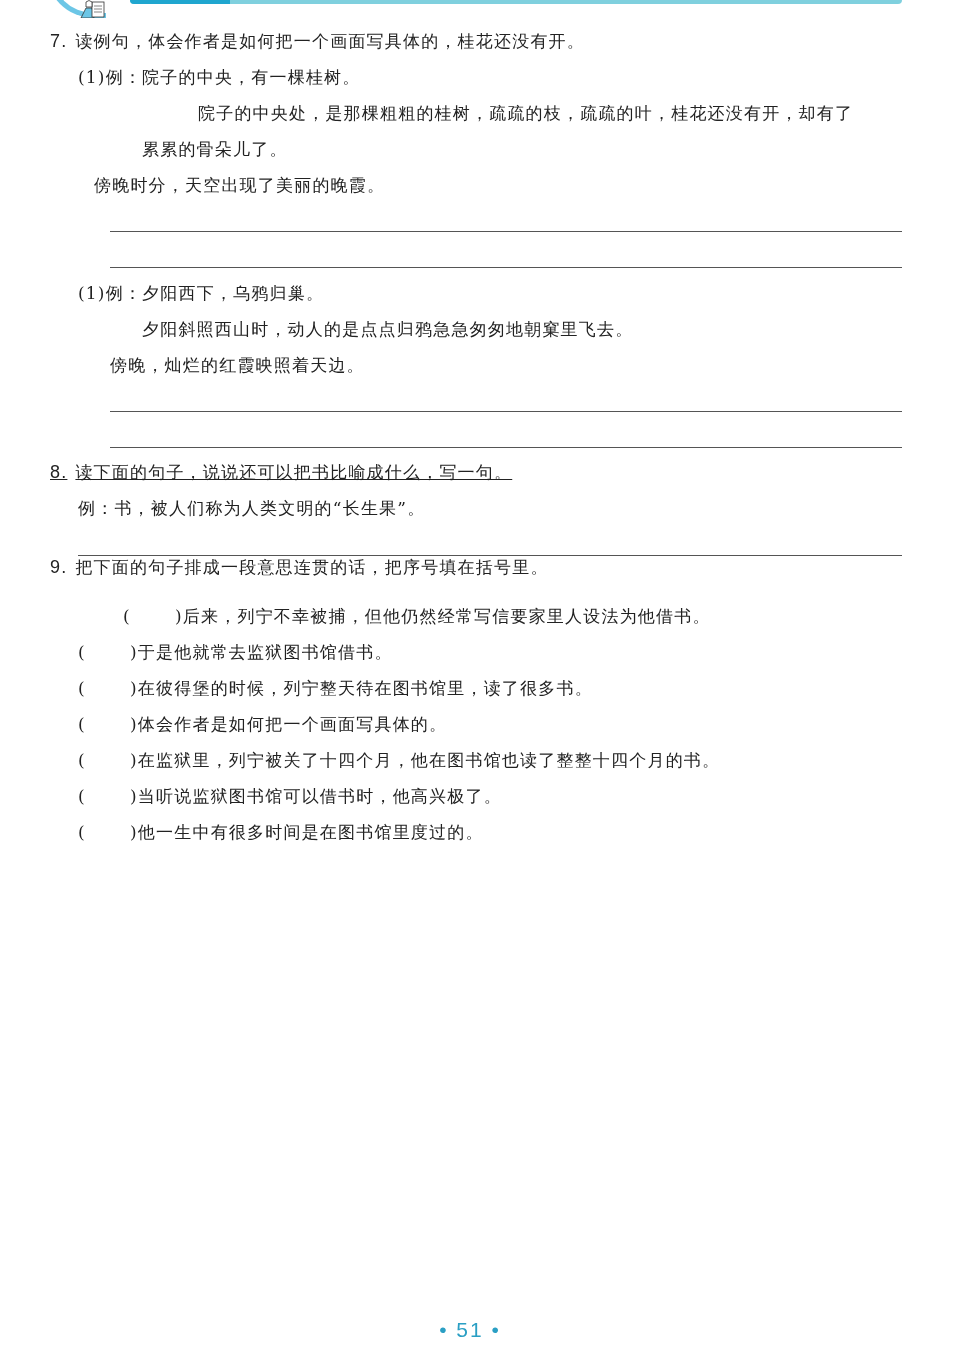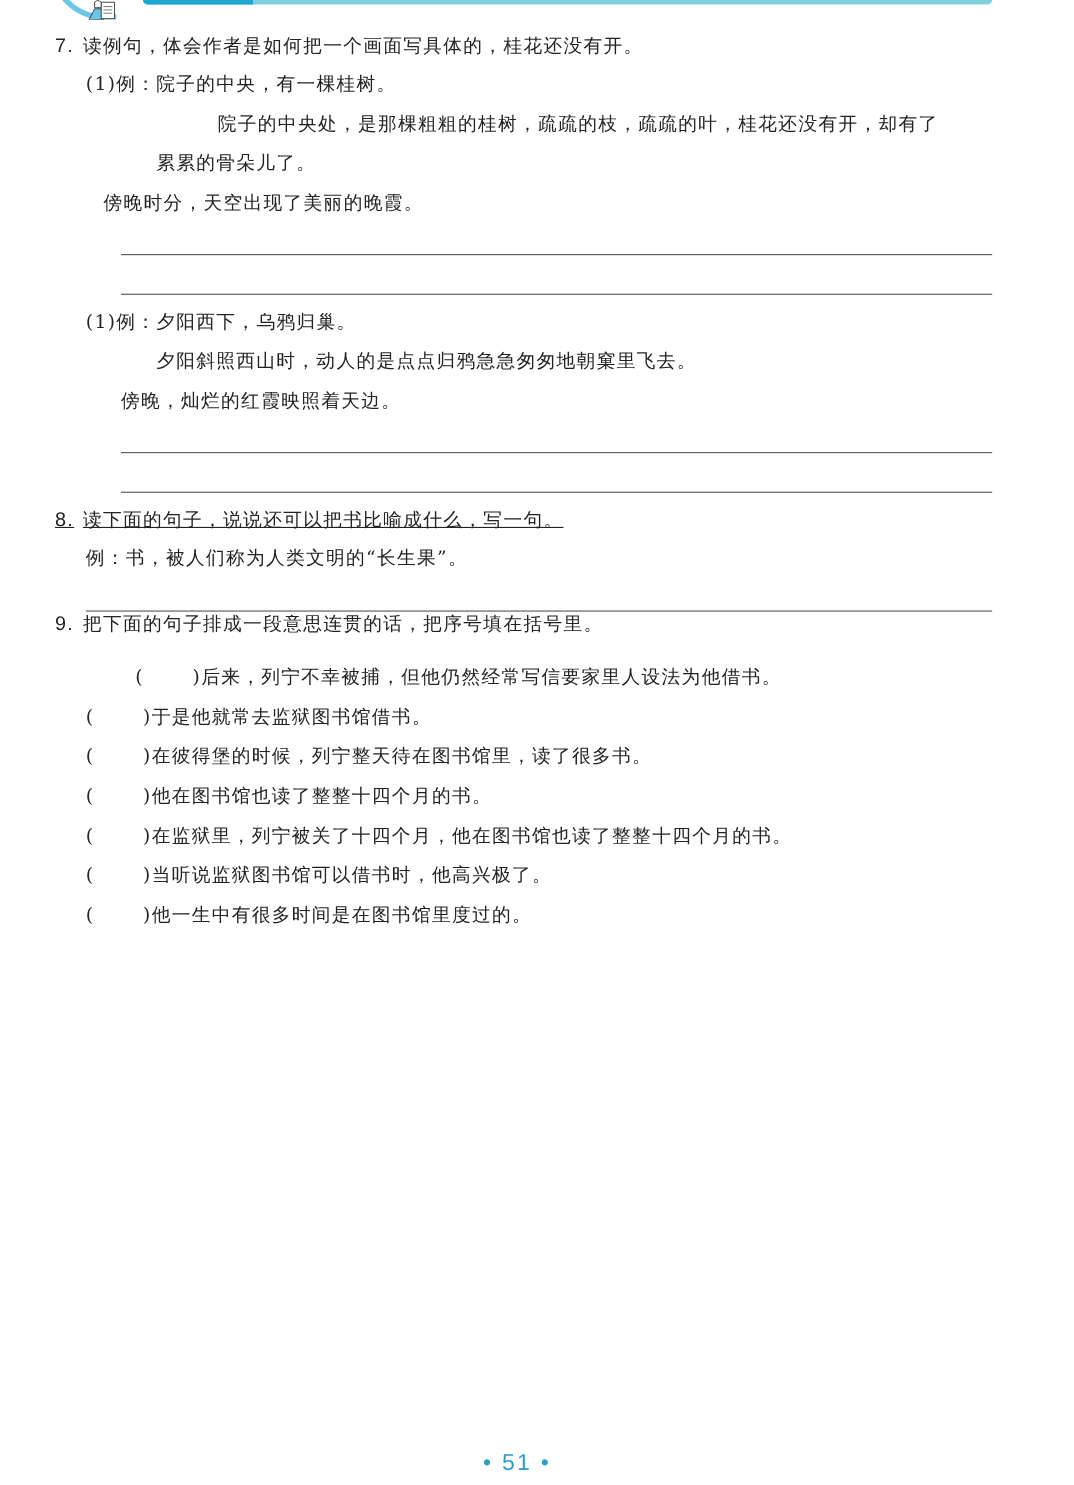--- a/index.html
+++ b/index.html
@@ -137,7 +137,7 @@
   <span class="paren"><span>(</span></span><span>)</span><span>在彼得堡的时候，列宁整天待在图书馆里，读了很多书。</span>
 </div>
 <div class="line" style="left:78px; top:713px;">
-  <span class="paren"><span>(</span></span><span>)</span><span>他在图书馆也读了整整十四个月的书。</span>
+  <span class="paren"><span>(</span></span><span>)</span><span>体会作者是如何把一个画面写具体的。</span>
 </div>
 <div class="line" style="left:78px; top:749px;">
   <span class="paren"><span>(</span></span><span>)</span><span>在监狱里，列宁被关了十四个月，他在图书馆也读了整整十四个月的书。</span>

